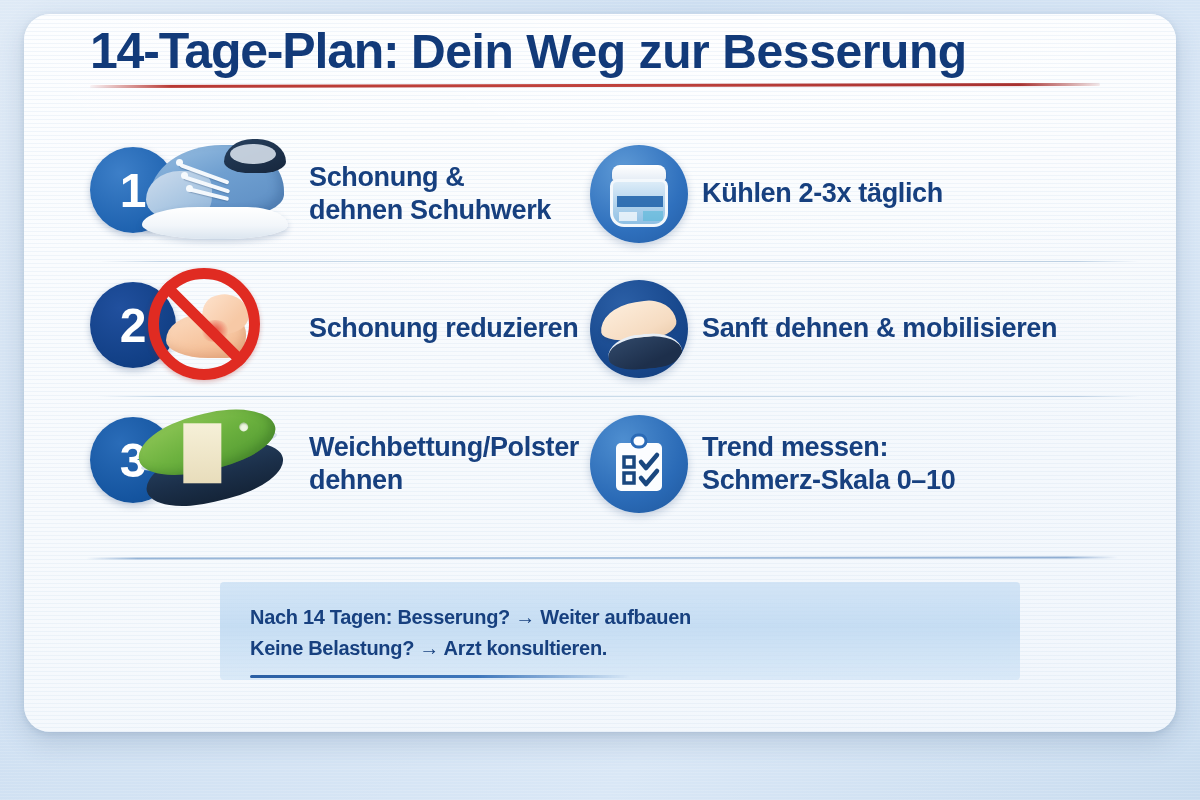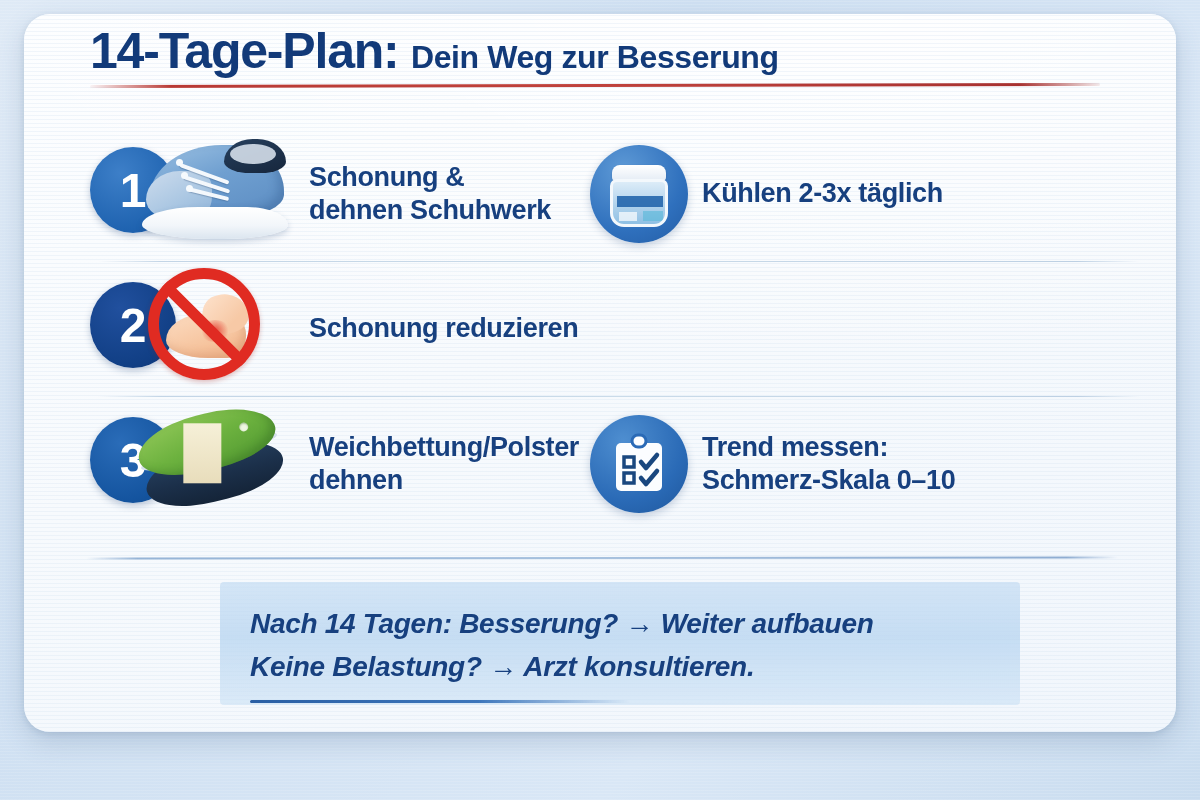--- a/index.html
+++ b/index.html
@@ -73,7 +73,7 @@
   }
   .title .t-sub {
     font-weight: bold;
-    font-size: 32px;
+    font-size: 48px;
     letter-spacing: -0.4px;
   }
   .title-rule {

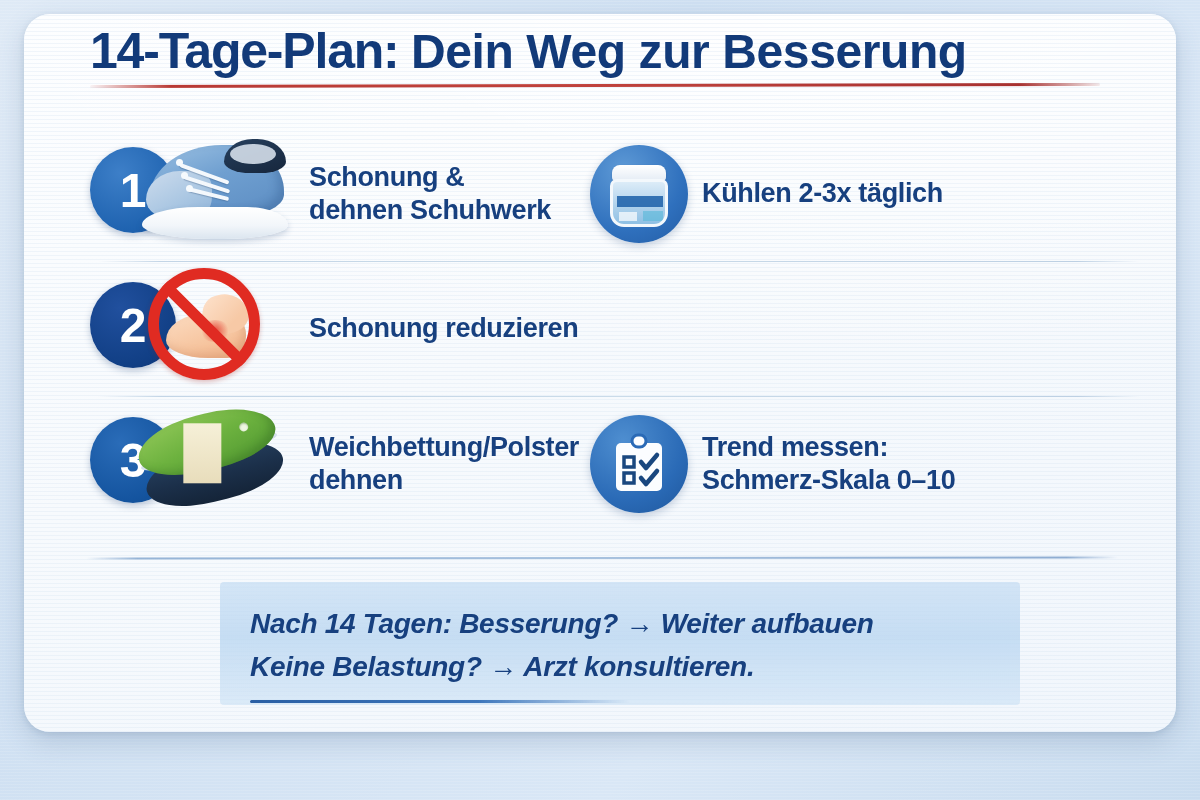--- a/index.html
+++ b/index.html
@@ -468,6 +468,17 @@
         </div>
       </div>
 
+      <div class="cell cell-right">
+        <div class="disc disc-dark">
+          <div class="band-wrap">
+            <div class="band-top"></div>
+            <div class="band-bottom"></div>
+          </div>
+        </div>
+        <div class="label">
+          <span>Sanft dehnen &amp; mobilisieren</span>
+        </div>
+      </div>
     </div>
 
     <div class="row">

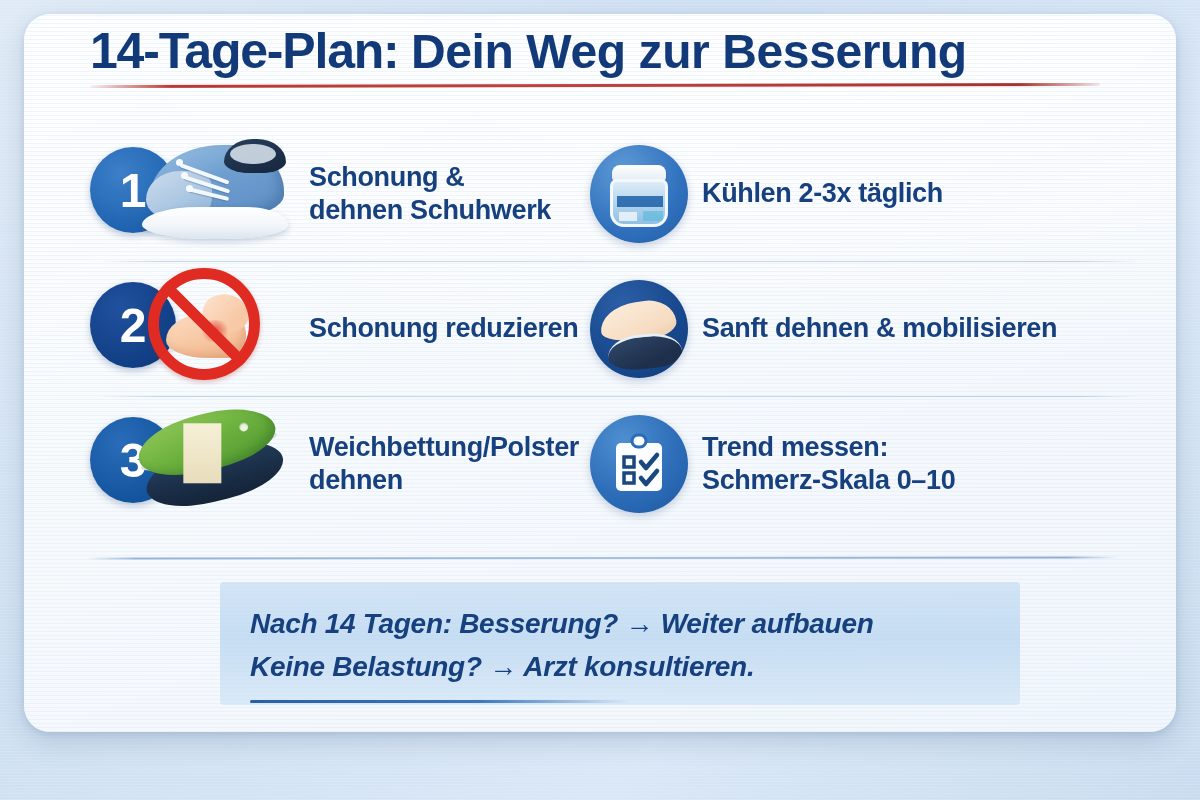--- a/index.html
+++ b/index.html
@@ -372,12 +372,11 @@
   }
   .callout-line {
     color: #17407f;
-    font-size: 28px;
+    font-size: 20px;
     font-weight: bold;
     letter-spacing: -0.3px;
     line-height: 1.55;
     white-space: nowrap;
-    font-style: italic;
   }
   .callout-underline {
     position: absolute;

